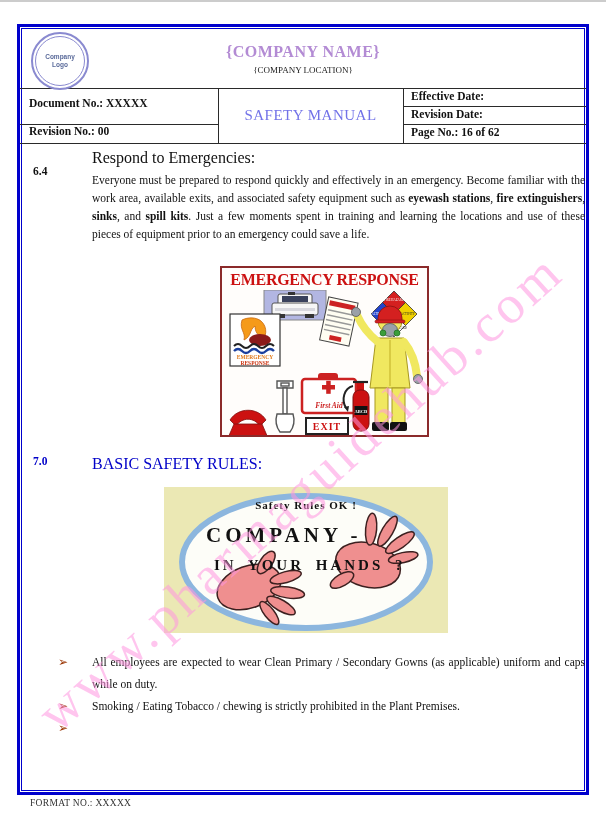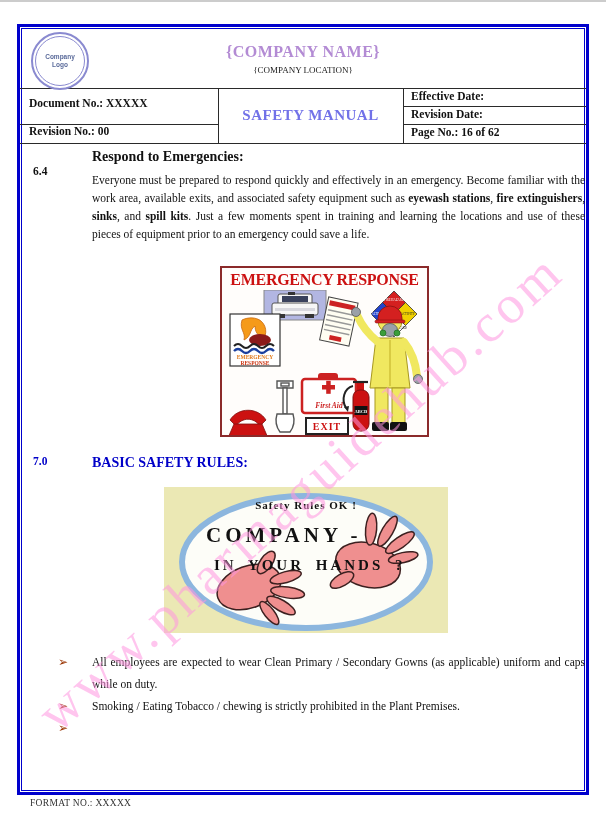--- a/index.html
+++ b/index.html
@@ -21,7 +21,7 @@
                 font-size:16px;color:#b38bd4;letter-spacing:.5px;}
   .company-loc{position:absolute;left:0;right:0;top:38px;text-align:center;font-size:9px;color:#222;}
   .manual-title{position:absolute;left:198px;top:61px;width:185px;height:55px;display:flex;align-items:center;
-                justify-content:center;font-weight:bold;font-size:15px;color:#7272e8;letter-spacing:.5px;}
+                justify-content:center;font-weight:normal;font-size:15px;color:#7272e8;letter-spacing:.5px;}
   
   .secnum{position:absolute;left:33px;font-weight:bold;font-size:11.5px;}
   .sechead{position:absolute;left:92px;font-weight:bold;font-size:14px;}

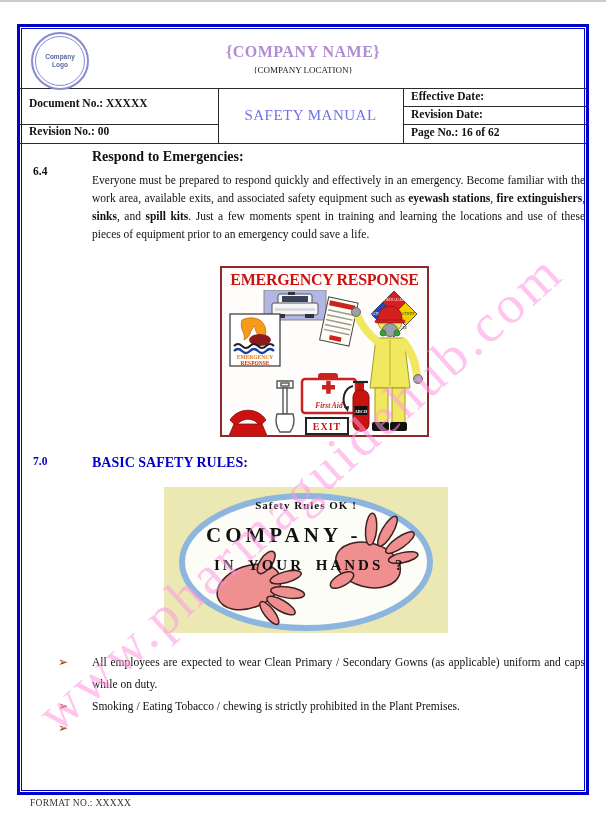--- a/index.html
+++ b/index.html
@@ -24,7 +24,7 @@
                 justify-content:center;font-weight:normal;font-size:15px;color:#7272e8;letter-spacing:.5px;}
   
   .secnum{position:absolute;left:33px;font-weight:bold;font-size:11.5px;}
-  .sechead{position:absolute;left:92px;font-weight:bold;font-size:14px;}
+  .sechead{position:absolute;left:92px;font-weight:normal;font-size:16px;}
   .blue{color:#0000c8;}
   .para{position:absolute;left:92px;width:493px;font-size:11.5px;line-height:18px;text-align:justify;}
   .para b{font-weight:bold;}

